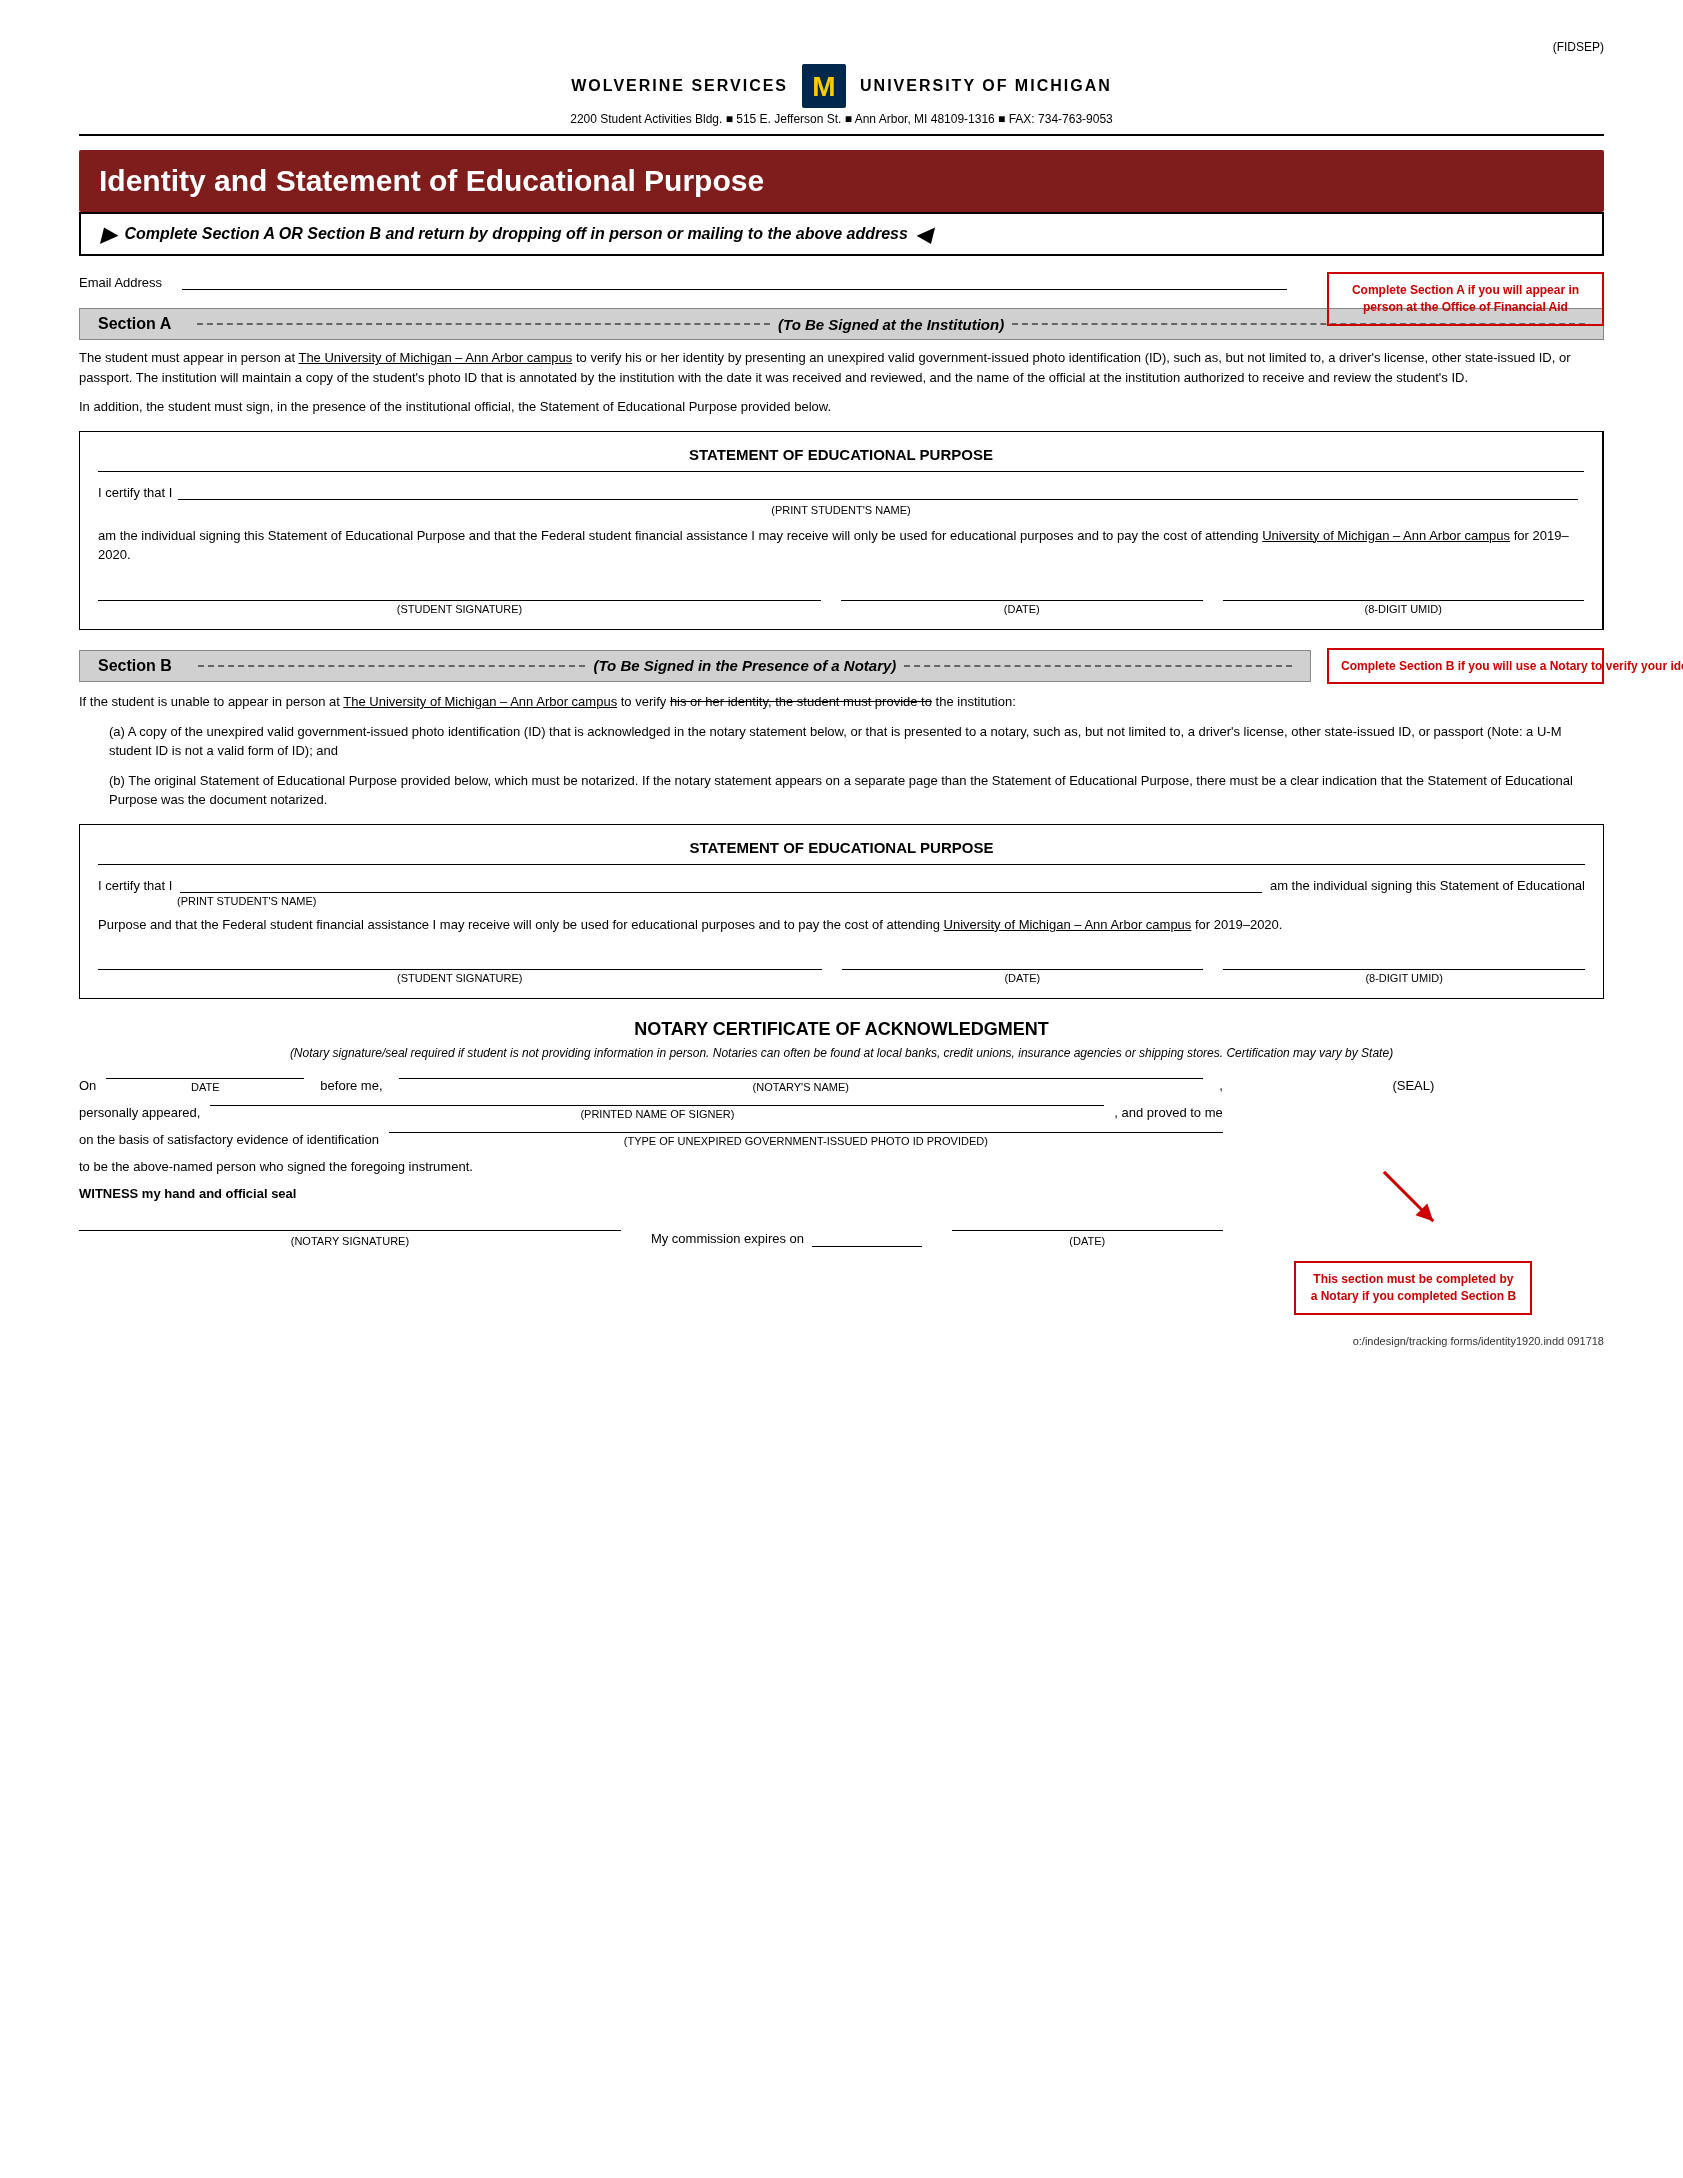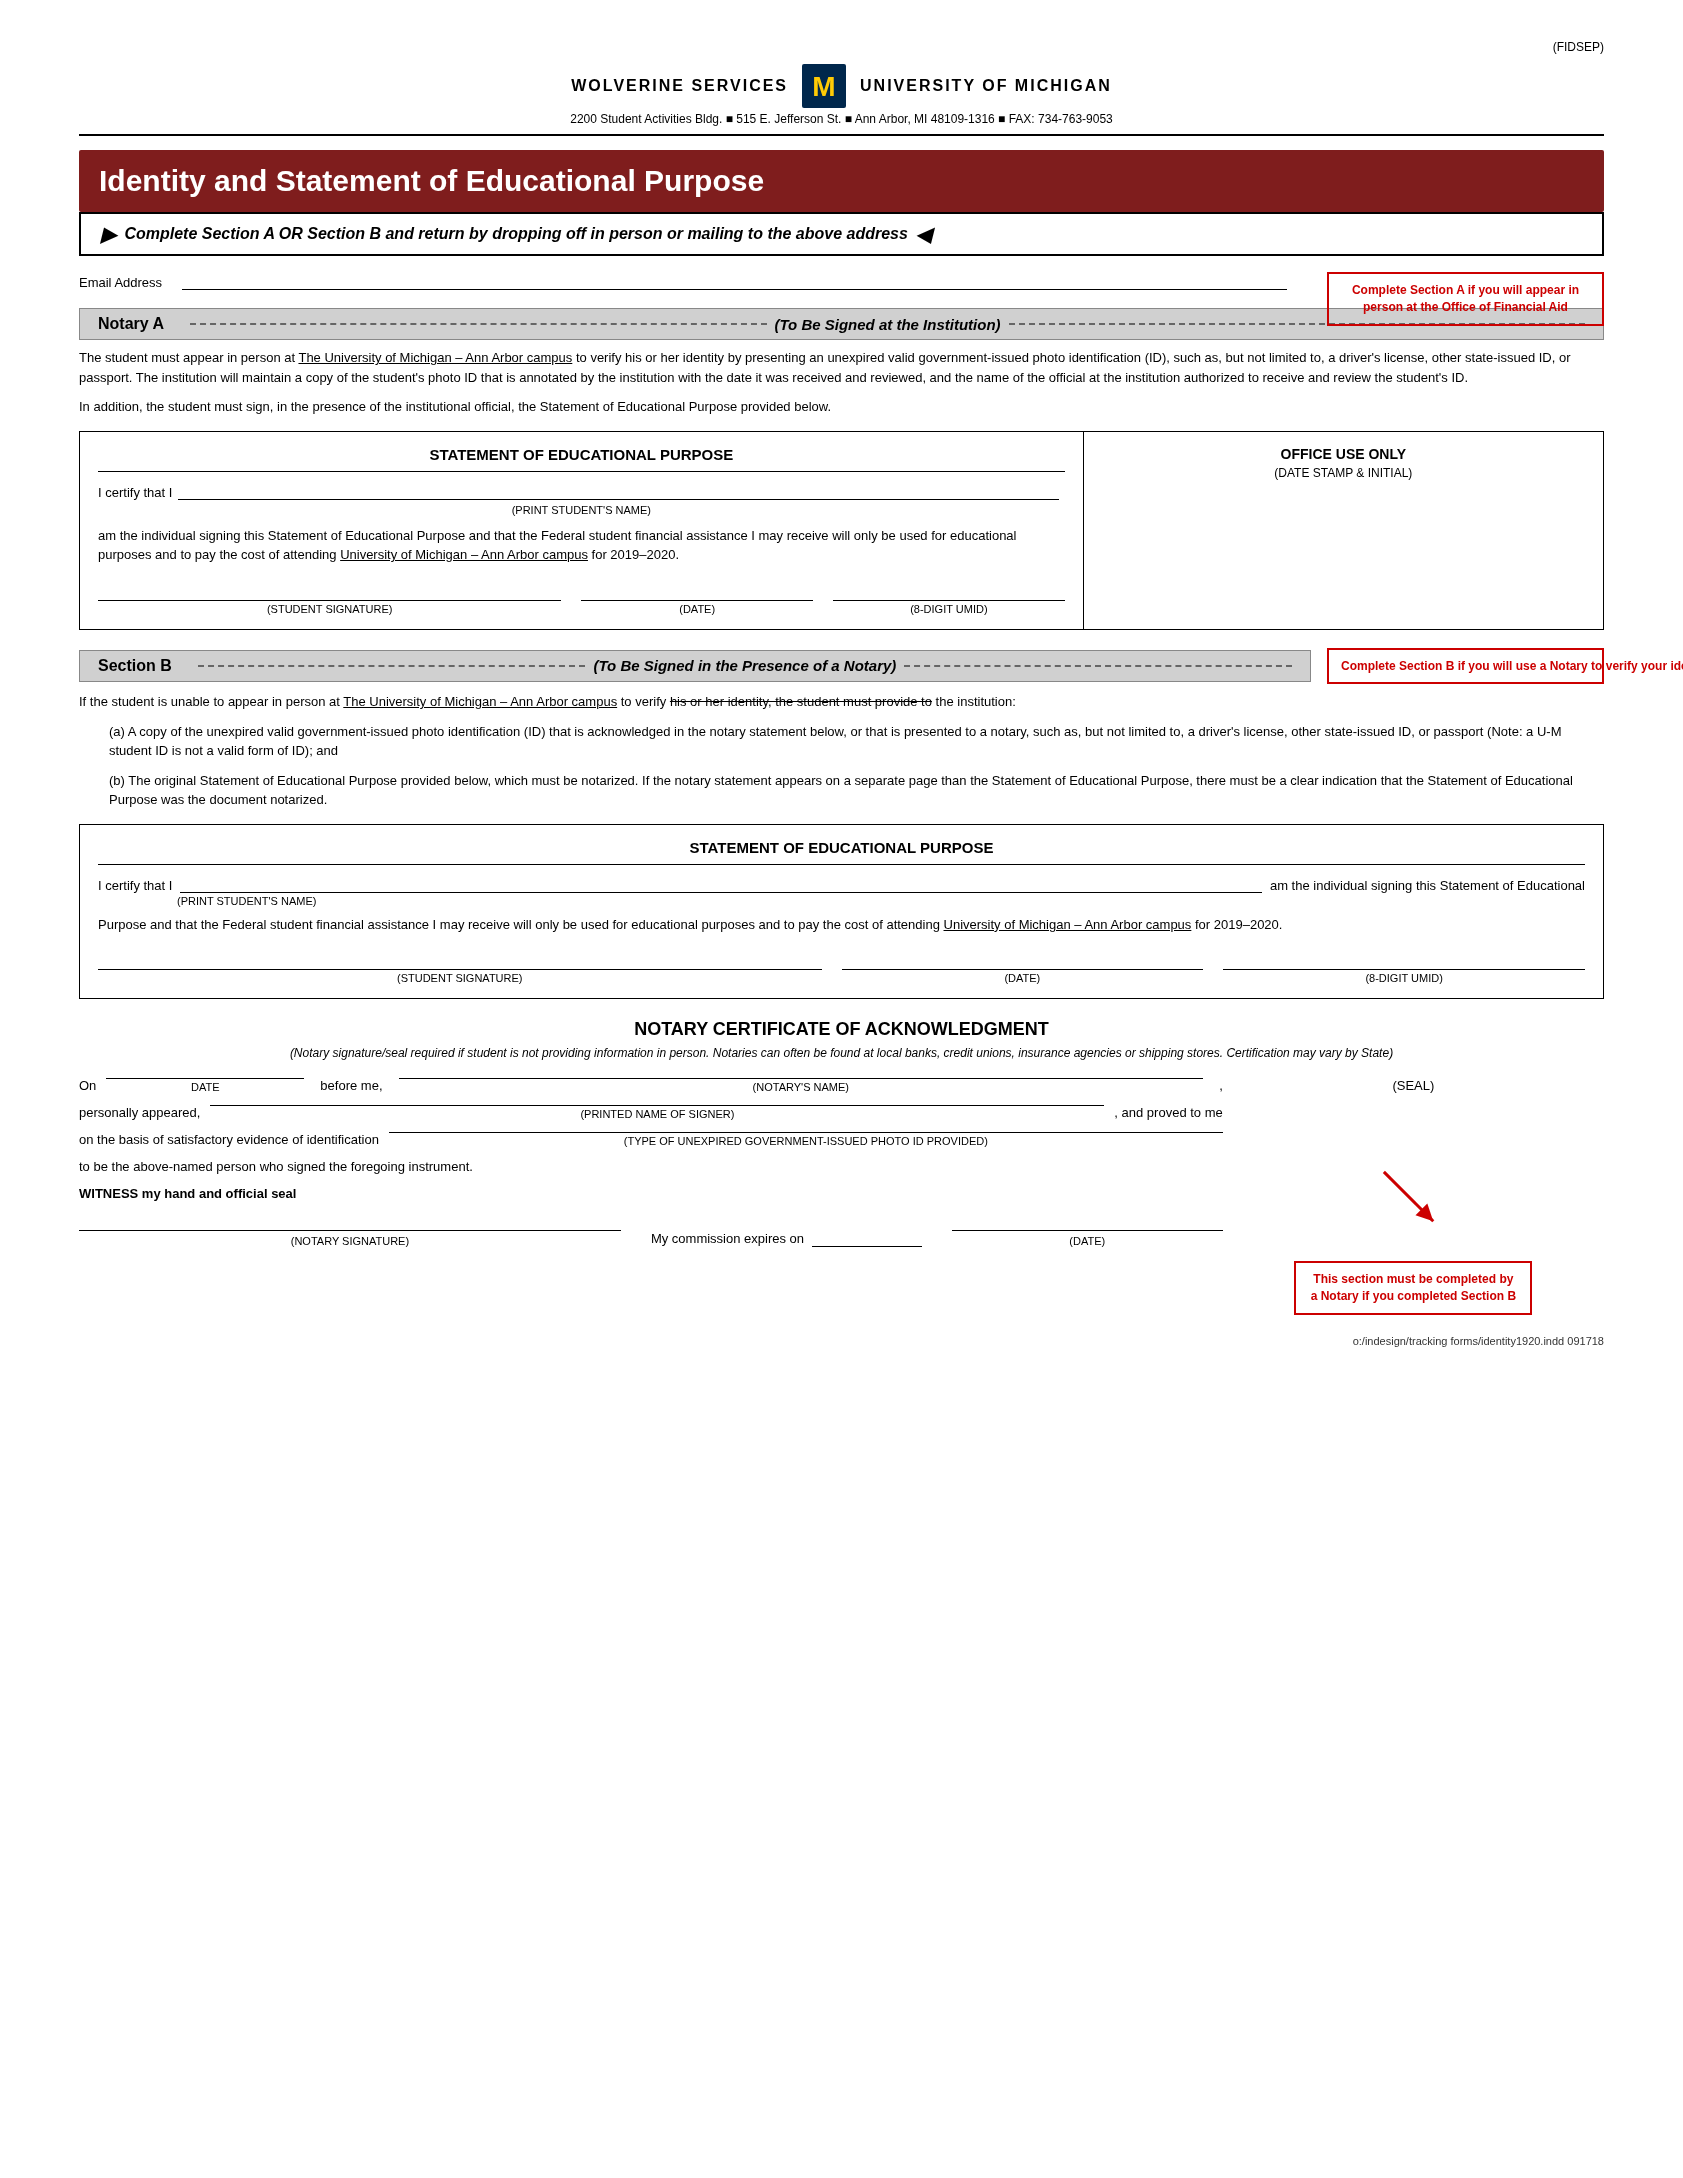--- a/index.html
+++ b/index.html
@@ -358,7 +358,7 @@
 </div>
 
 <div class="section-header">
-  <span class="section-label">Notary A</span>
+  <span class="section-label">Section A</span>
   <div class="dashed-line"></div>
   <span class="section-subtitle">(To Be Signed at the Institution)</span>
   <div class="dashed-line"></div>

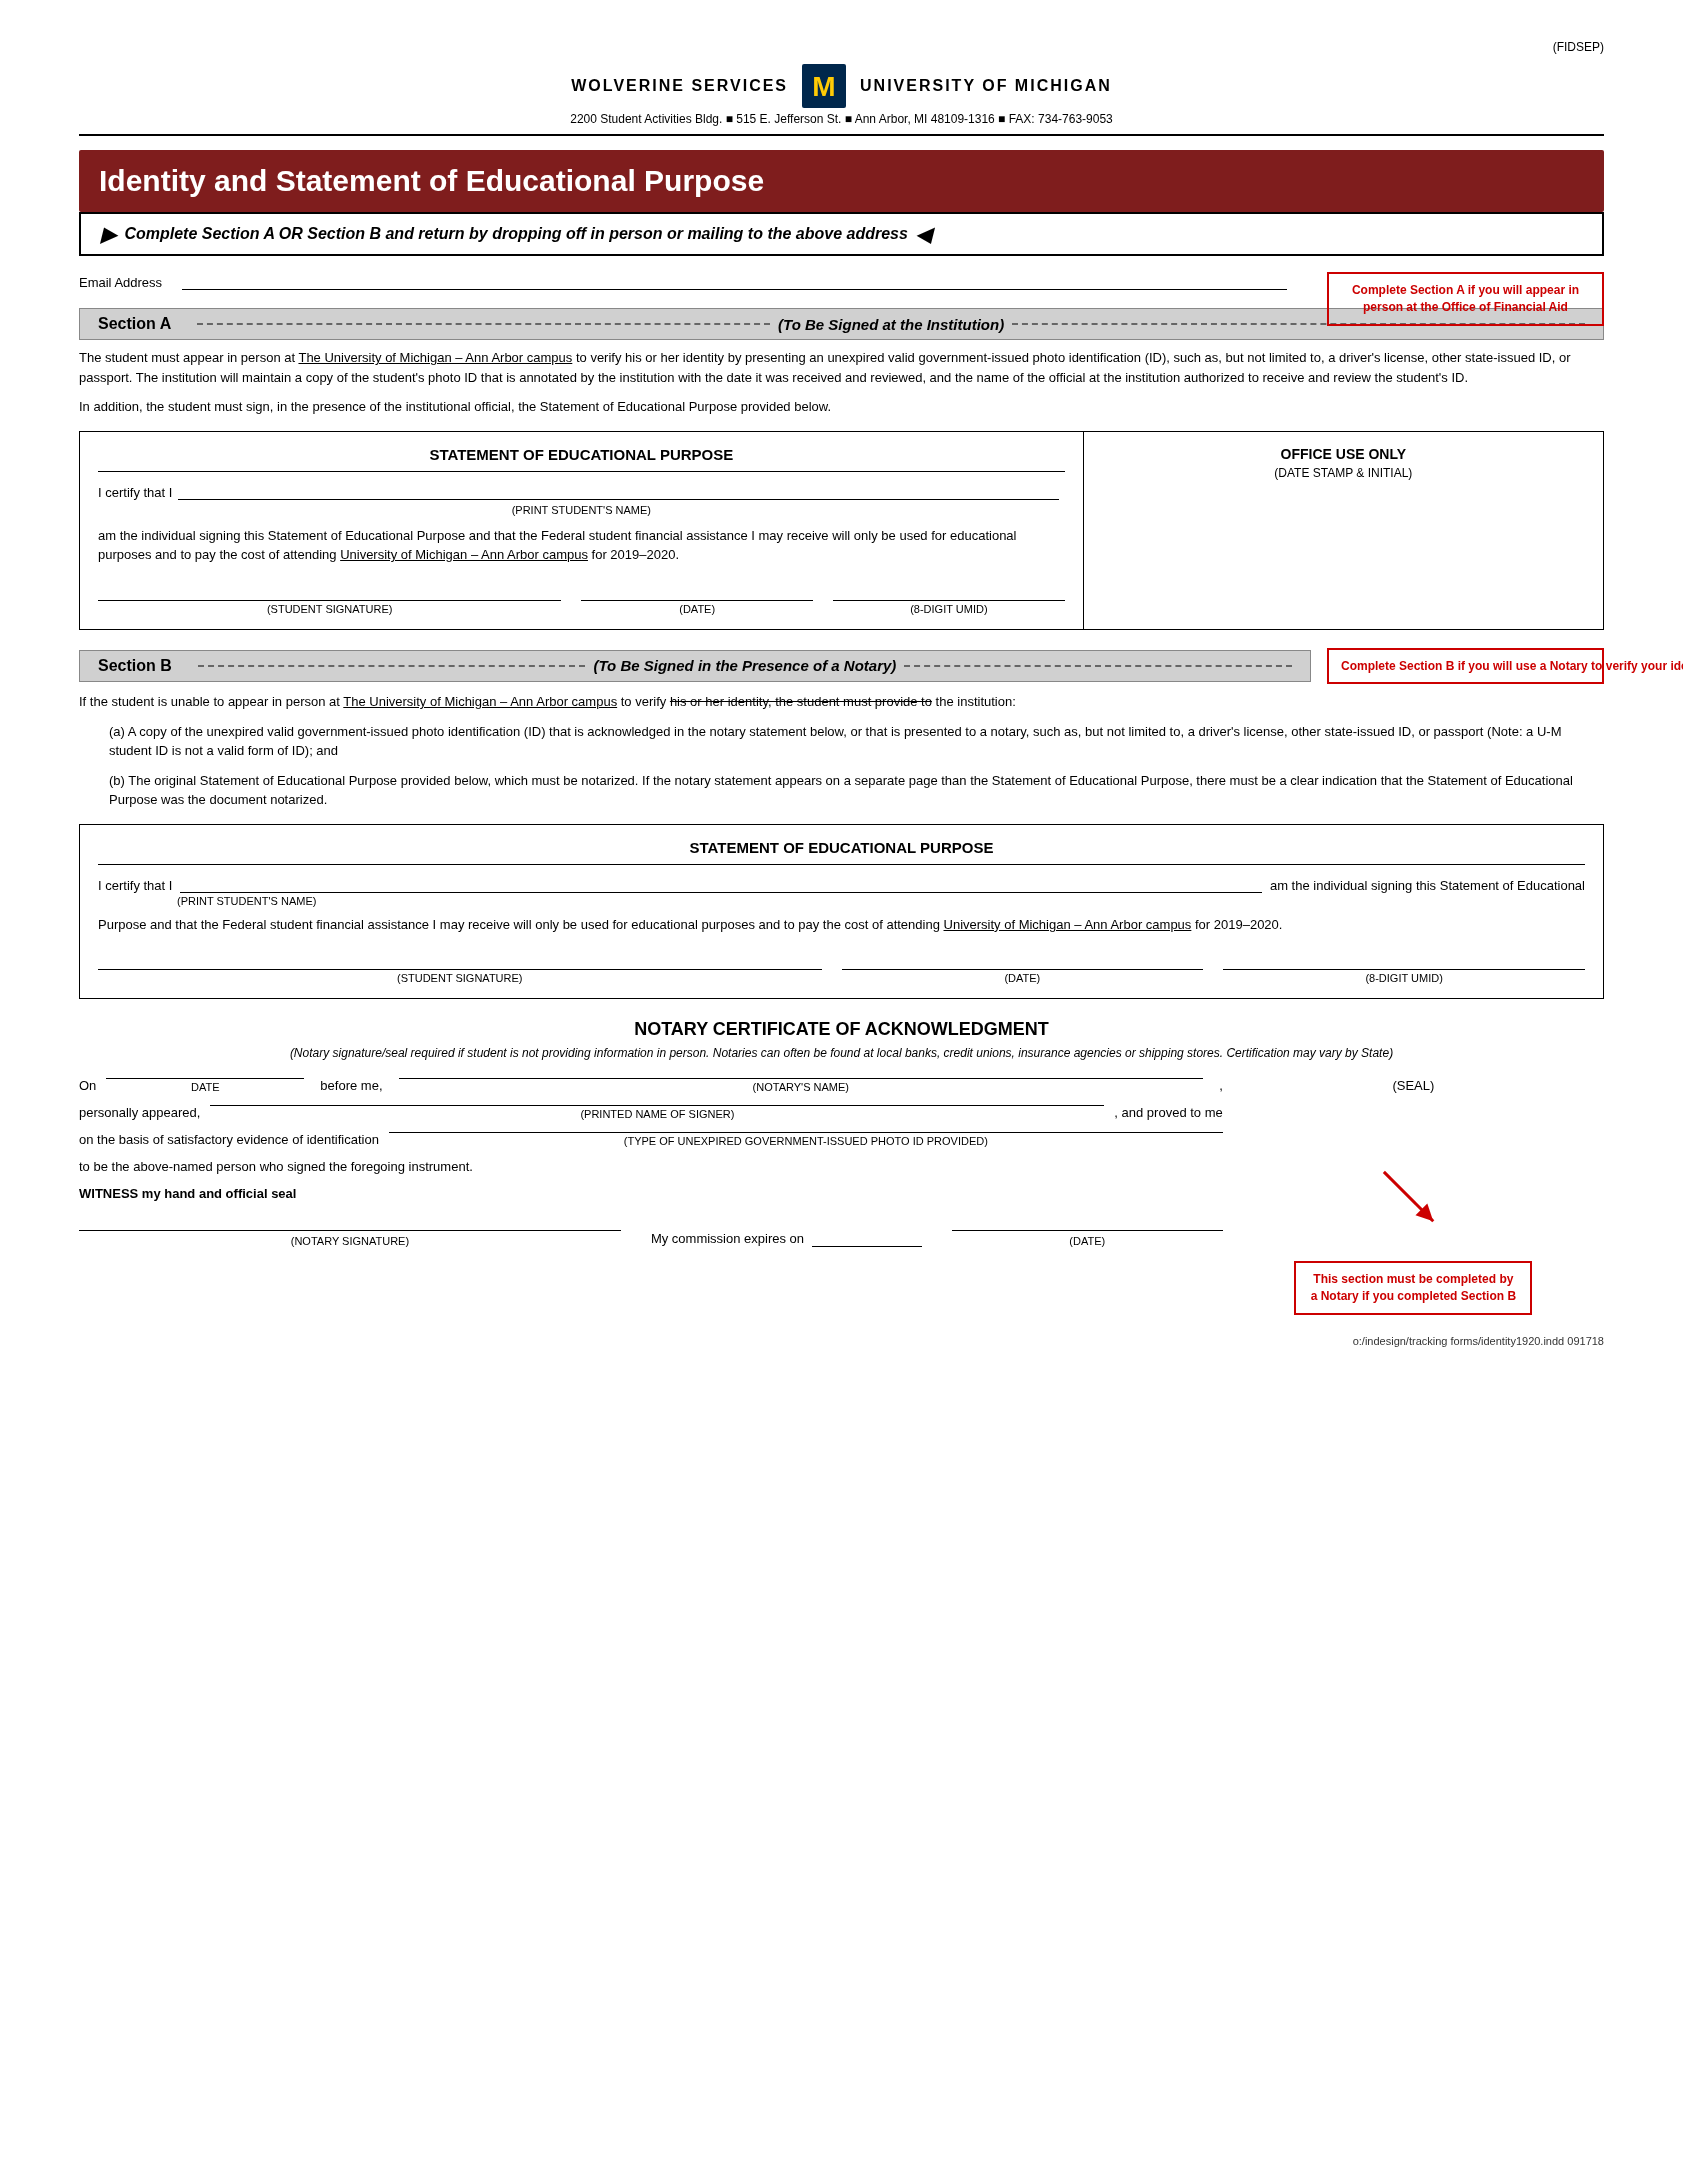--- a/index.html
+++ b/index.html
@@ -395,10 +395,6 @@
       </div>
     </div>
   </div>
-  <div class="office-col">
-    <div class="office-use-title">OFFICE USE ONLY</div>
-    <div class="office-use-sub">(DATE STAMP &amp; INITIAL)</div>
-  </div>
 </div>
 
 <div style="display:flex; align-items:center; margin: 18px 0 8px 0;">

